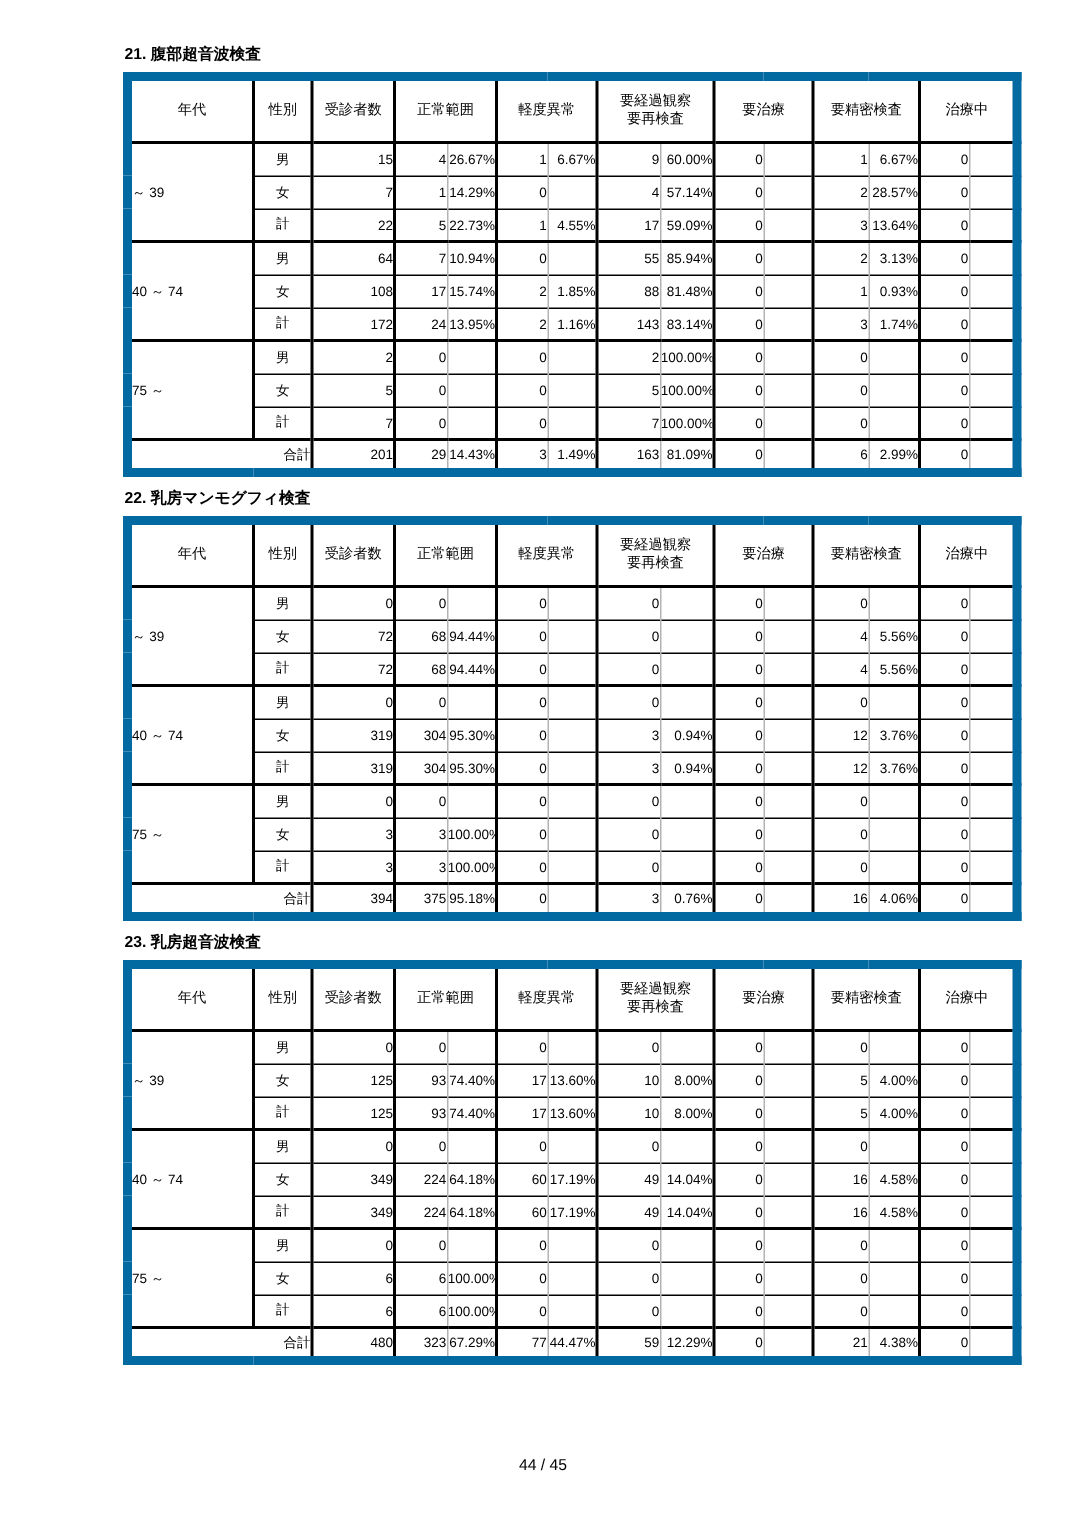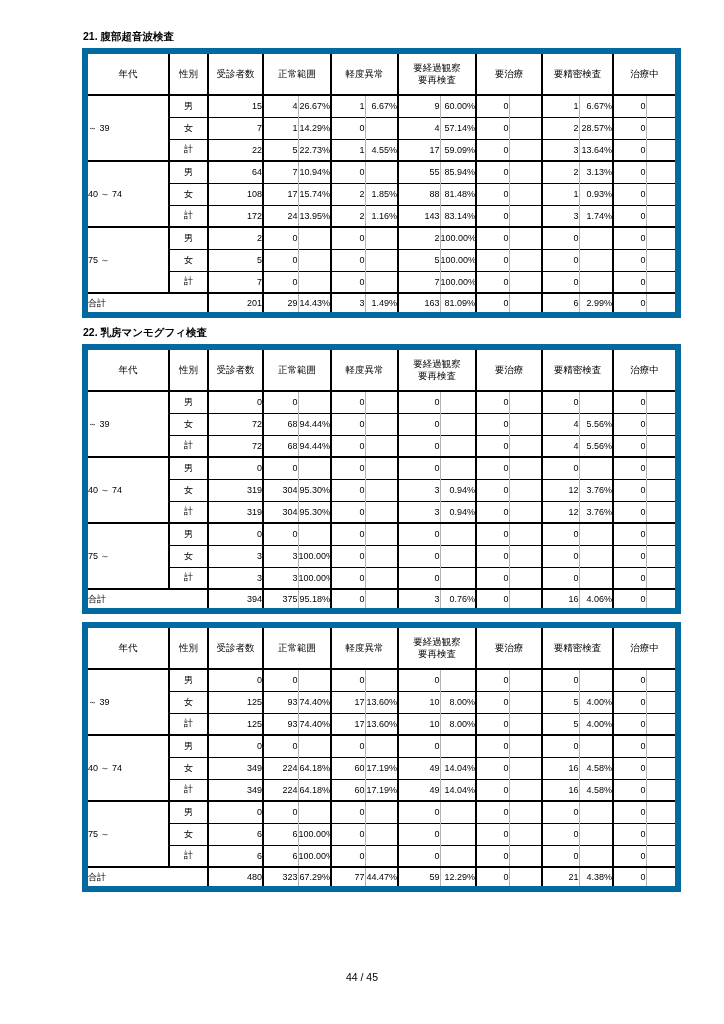--- a/index.html
+++ b/index.html
@@ -57,7 +57,7 @@
   .light-left  { border-left: 1px solid #b3b3b3; }
   tr.group-start td { border-top: 2px solid #000; }
   tr.total-row td { border-top: 2px solid #000; }
-  td.total-label { text-align: left; font-size: 9.5px; }
+  td.total-label { text-align: right; font-size: 9.5px; }
   .page-footer {
     position: absolute;
     top: 971px;

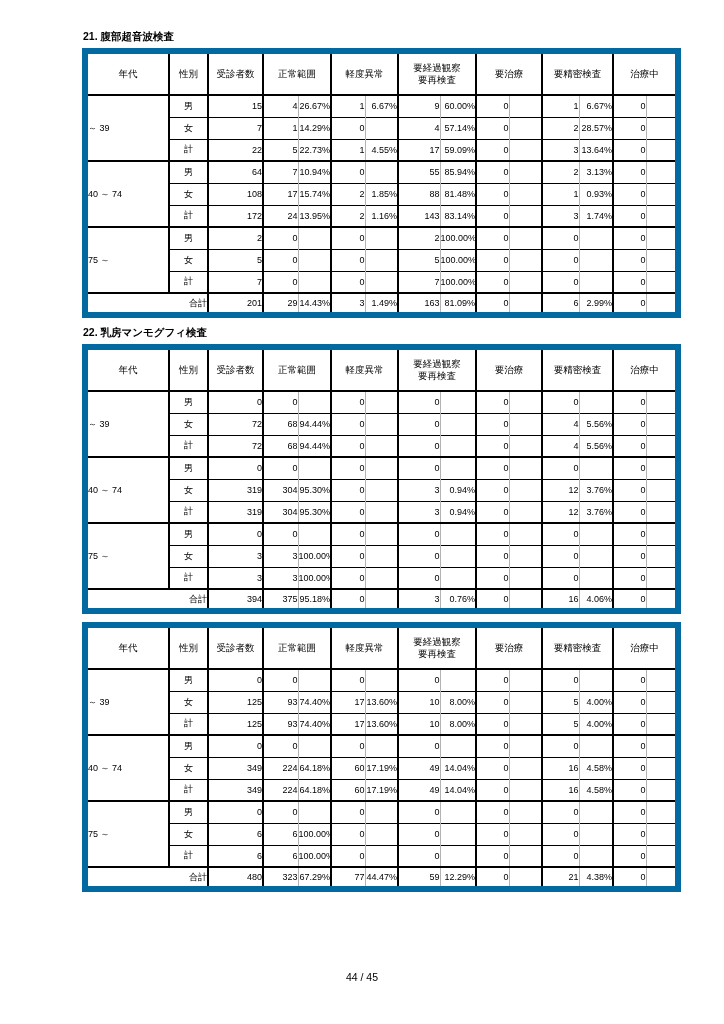--- a/index.html
+++ b/index.html
@@ -476,6 +476,7 @@
   </section>
 
   <section class="report">
+    <div class="table-title">23. 乳房超音波検査</div>
     <table class="grid">
       <colgroup>
         <col style="width:84px">

